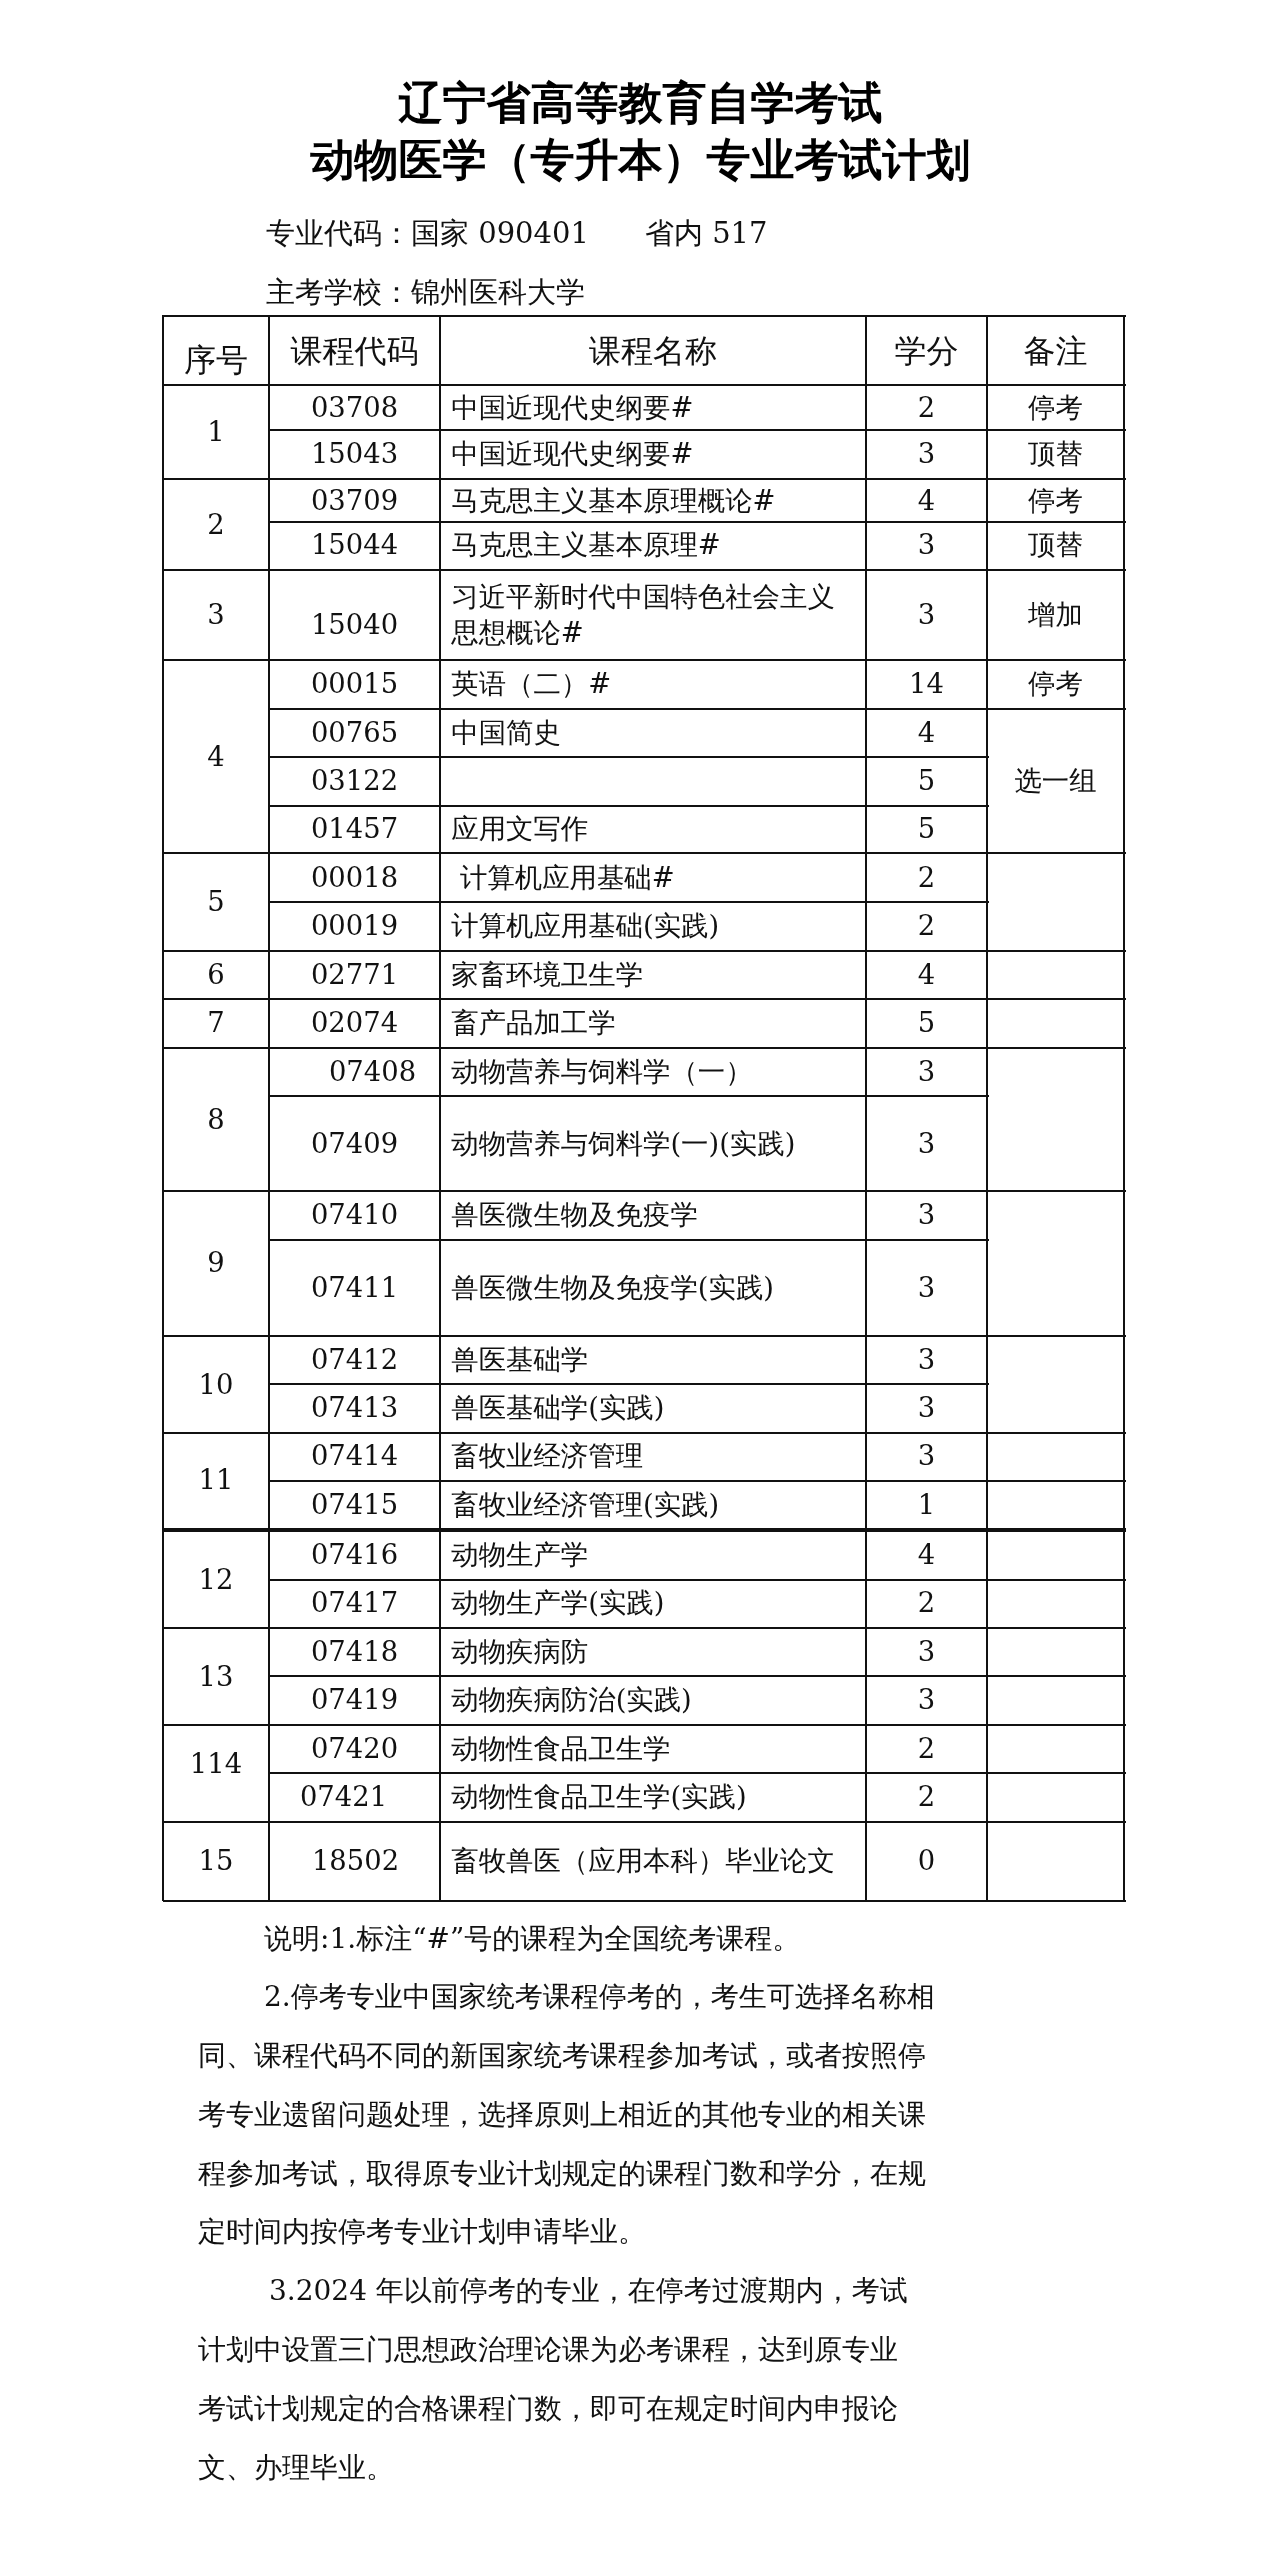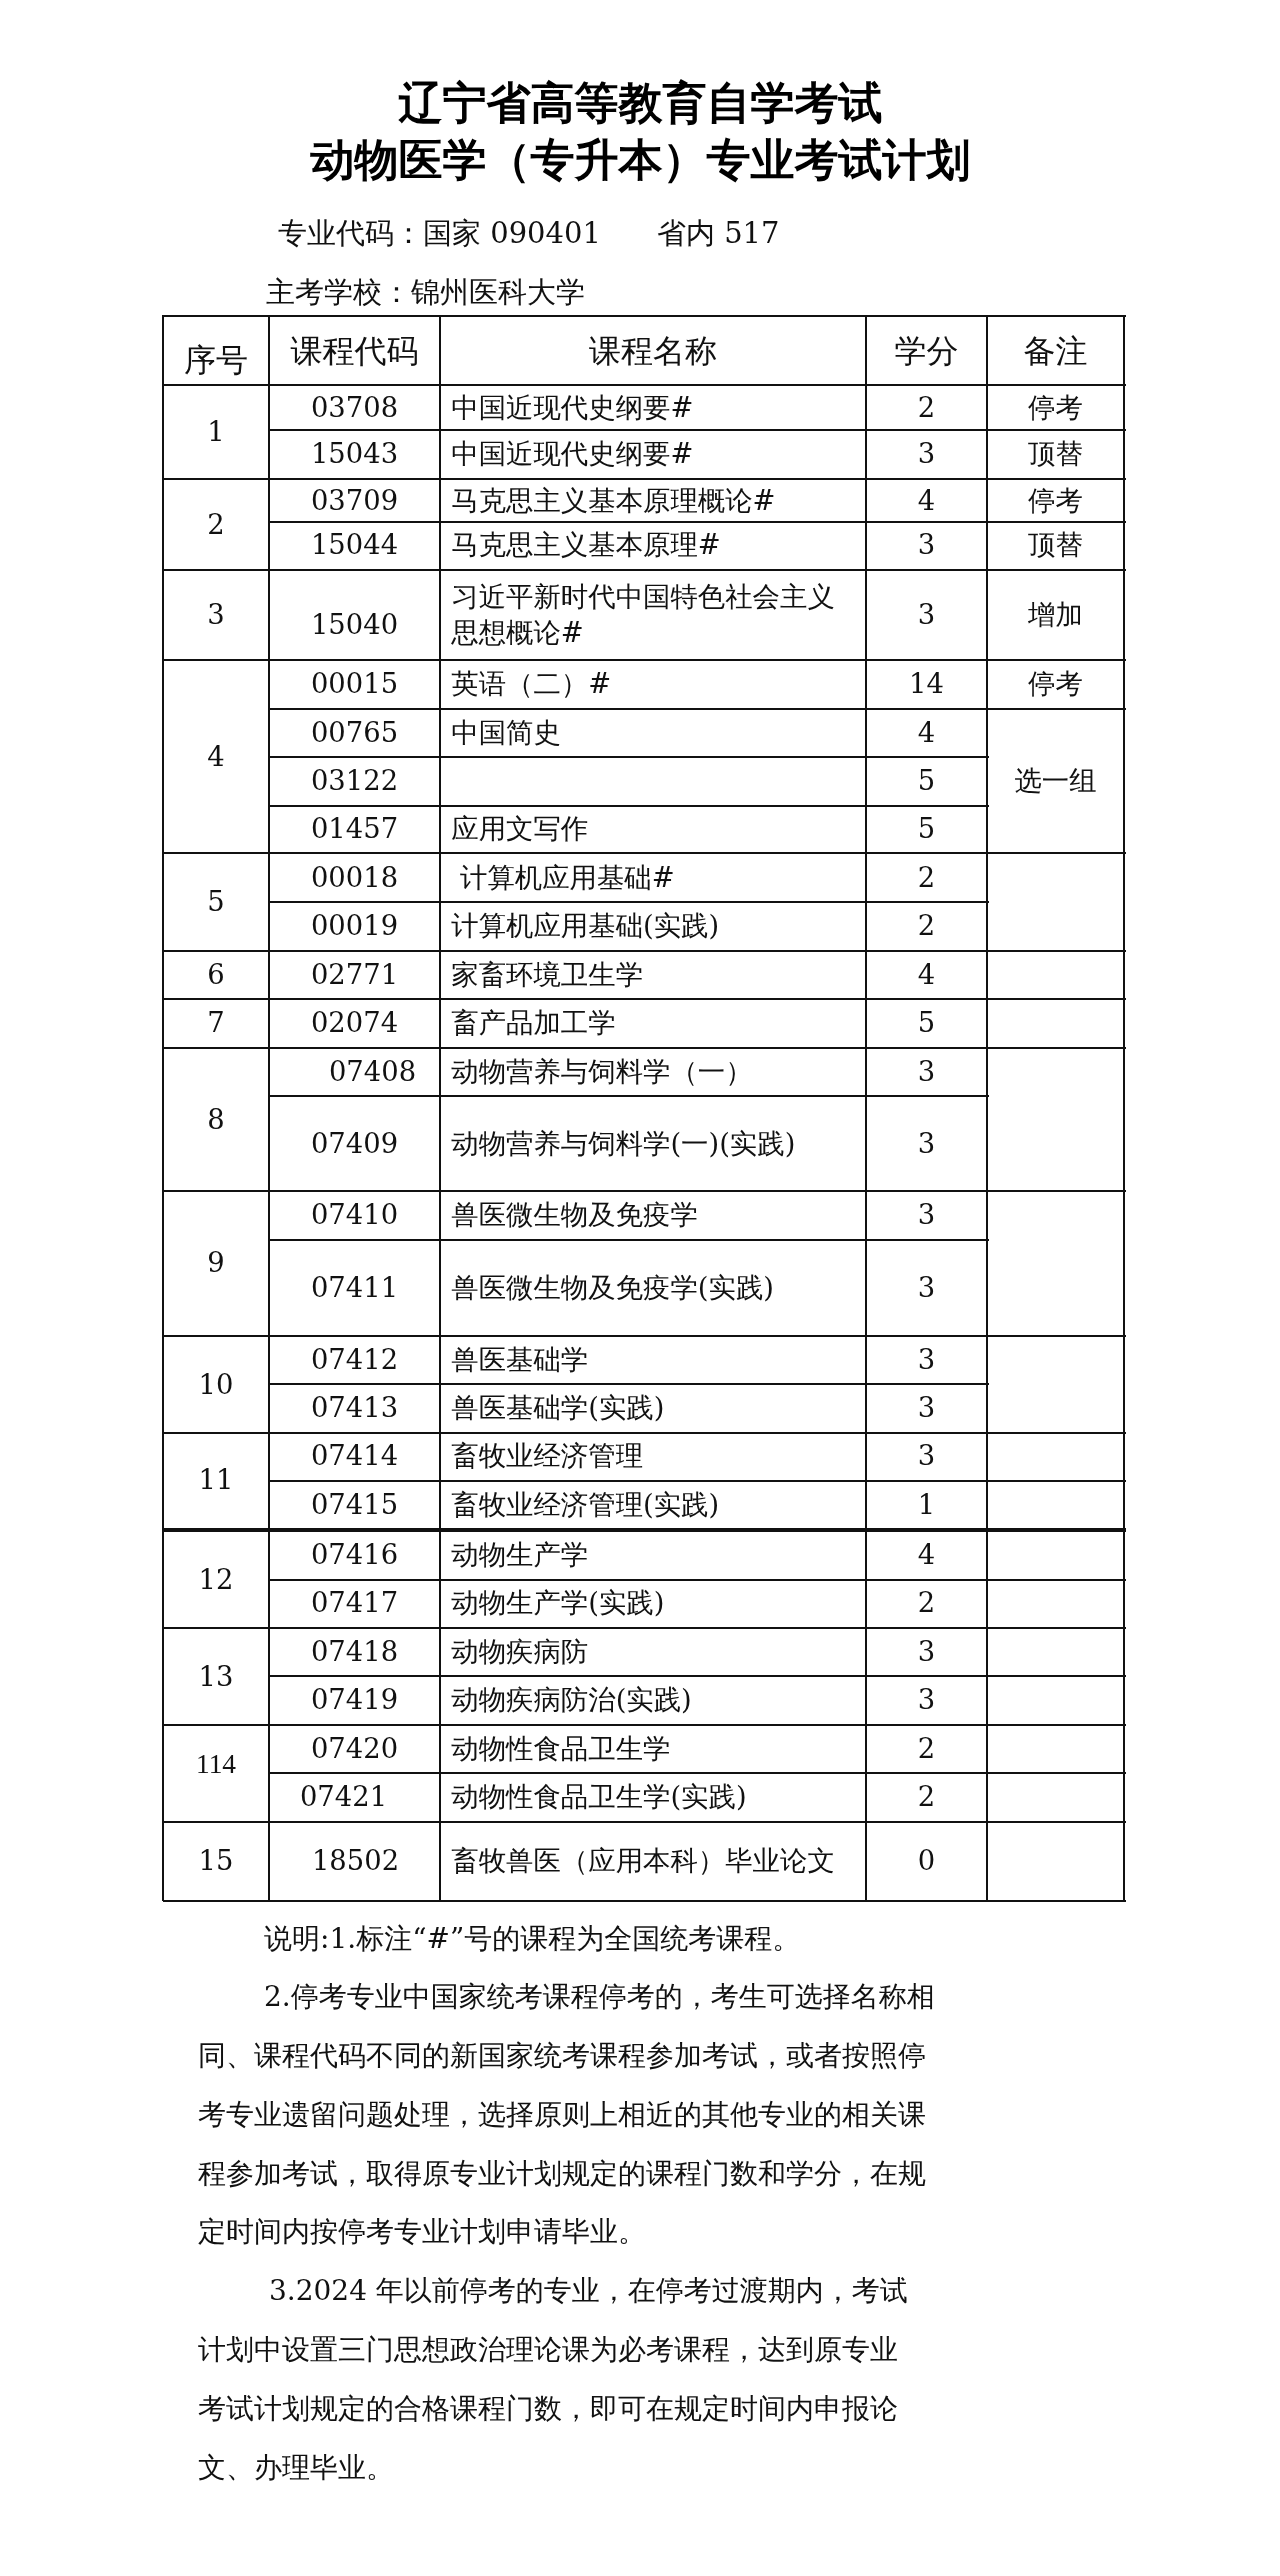--- a/index.html
+++ b/index.html
@@ -25,7 +25,7 @@
 <div class="title" style="top:77px;">辽宁省高等教育自学考试</div>
 <div class="title" style="top:134px;">动物医学（专升本）专业考试计划</div>
 
-<div class="info" style="top:215px;margin-left:12px;"><span>专业代码：国家 090401</span><span class="gap"></span><span>省内 517</span></div>
+<div class="info" style="top:215px;"><span>专业代码：国家 090401</span><span class="gap"></span><span>省内 517</span></div>
 <div class="info" style="top:274px;">主考学校：锦州医科大学</div>
 
 <div id="tbl">

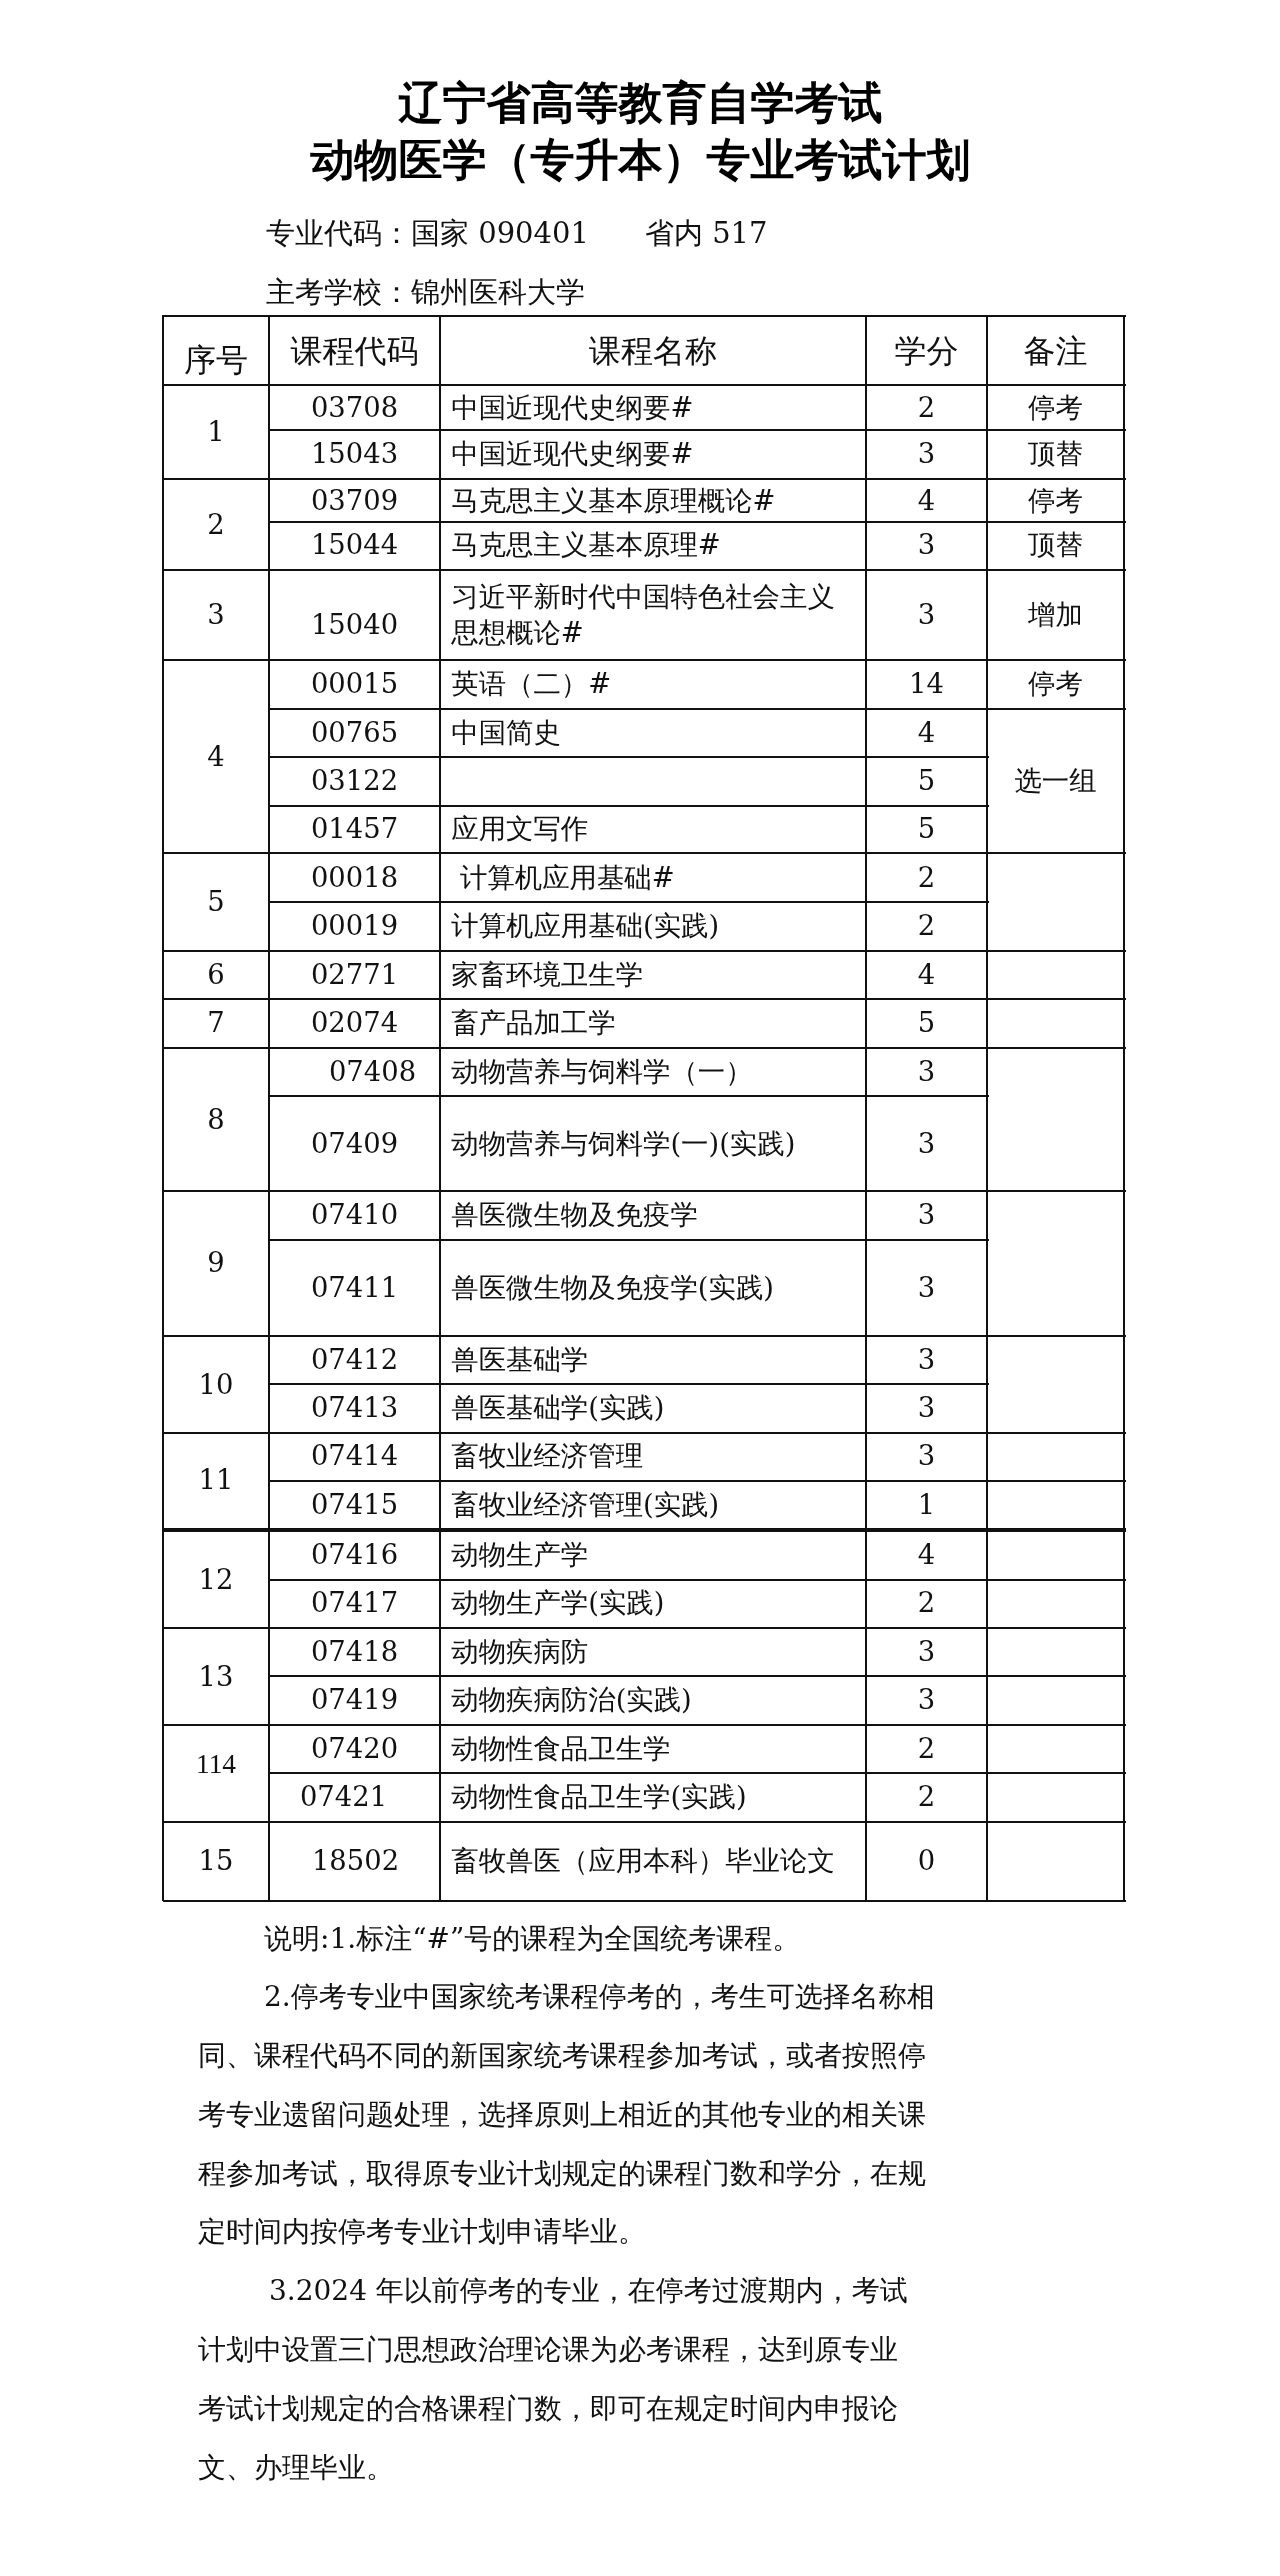--- a/index.html
+++ b/index.html
@@ -408,7 +408,7 @@
     <div class="hl" style="left: 987px; width: 139px; top: 1675px;"></div>
     <div class="hl" style="left: 163px; width: 963px; top: 1627px;"></div>
     <div class="hl" style="left: 163px; width: 963px; top: 1724px;"></div>
-    <div class="cell " style="left: 163px; top: 1725px; width: 106px; height: 77px; font-family: Liberation Serif, serif;">
+    <div class="cell " style="left: 163px; top: 1725px; width: 106px; height: 77px;">
       <span>114</span>
     </div>
     <div class="cell " style="left: 269px; top: 1725px; width: 171px; height: 48px;">

